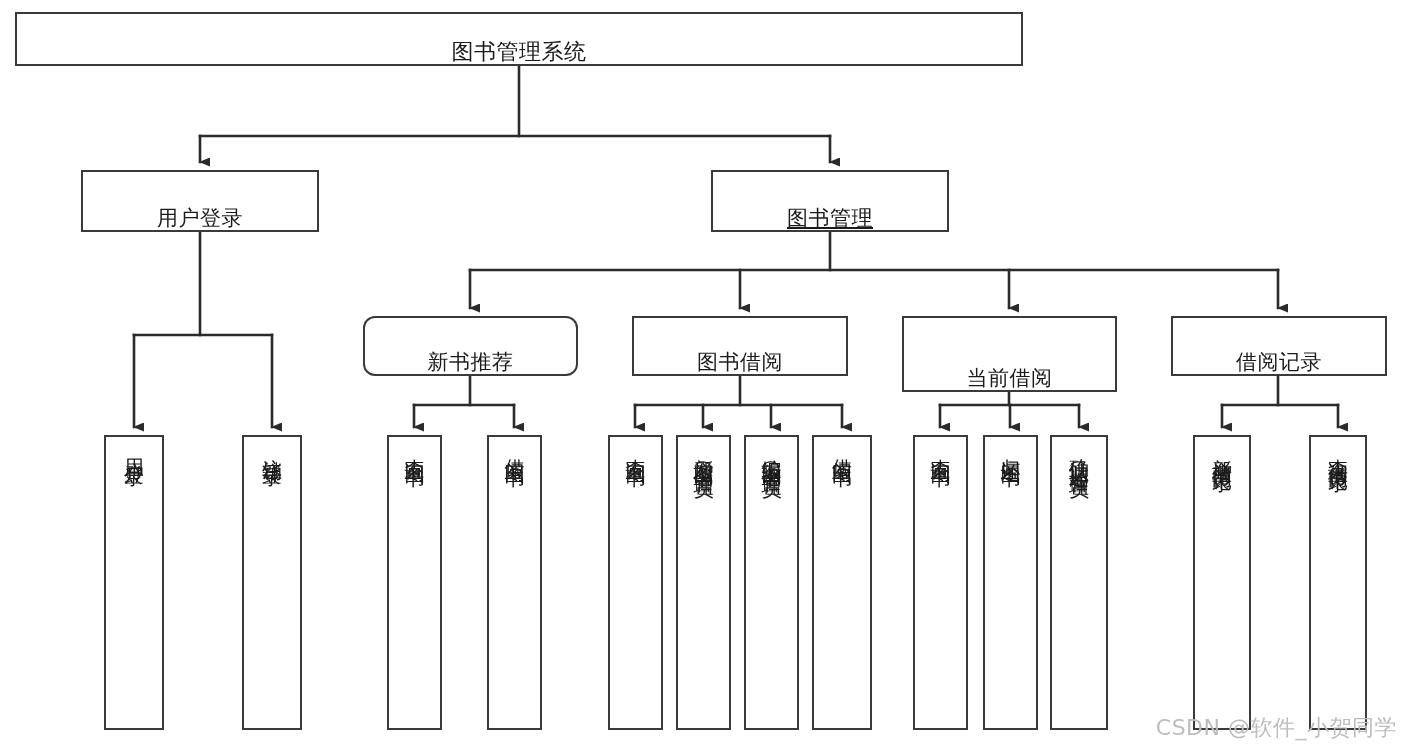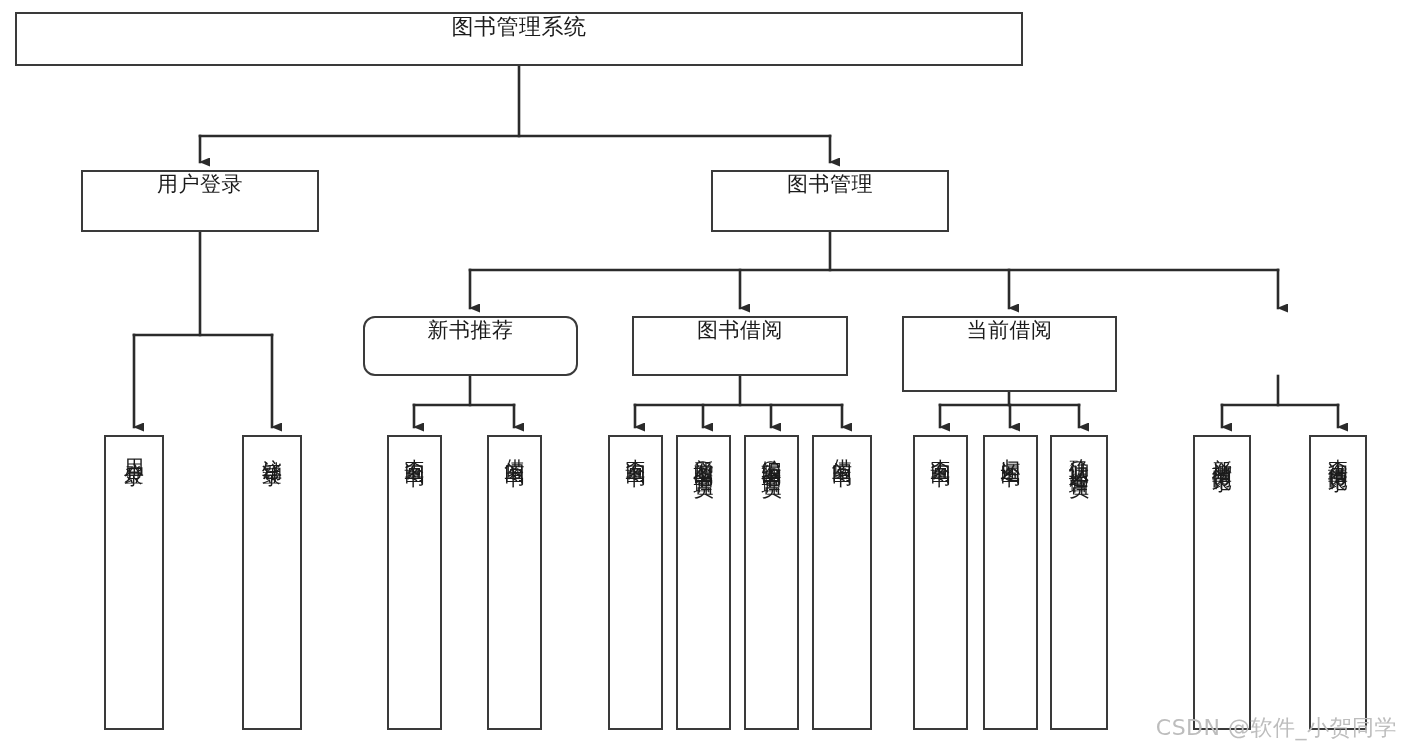--- a/index.html
+++ b/index.html
@@ -32,7 +32,7 @@
     background: #ffffff;
     color: #1b1b1b;
     display: flex;
-    align-items: flex-start;
+    align-items: flex-end;
     justify-content: center;
     z-index: 2;
   }

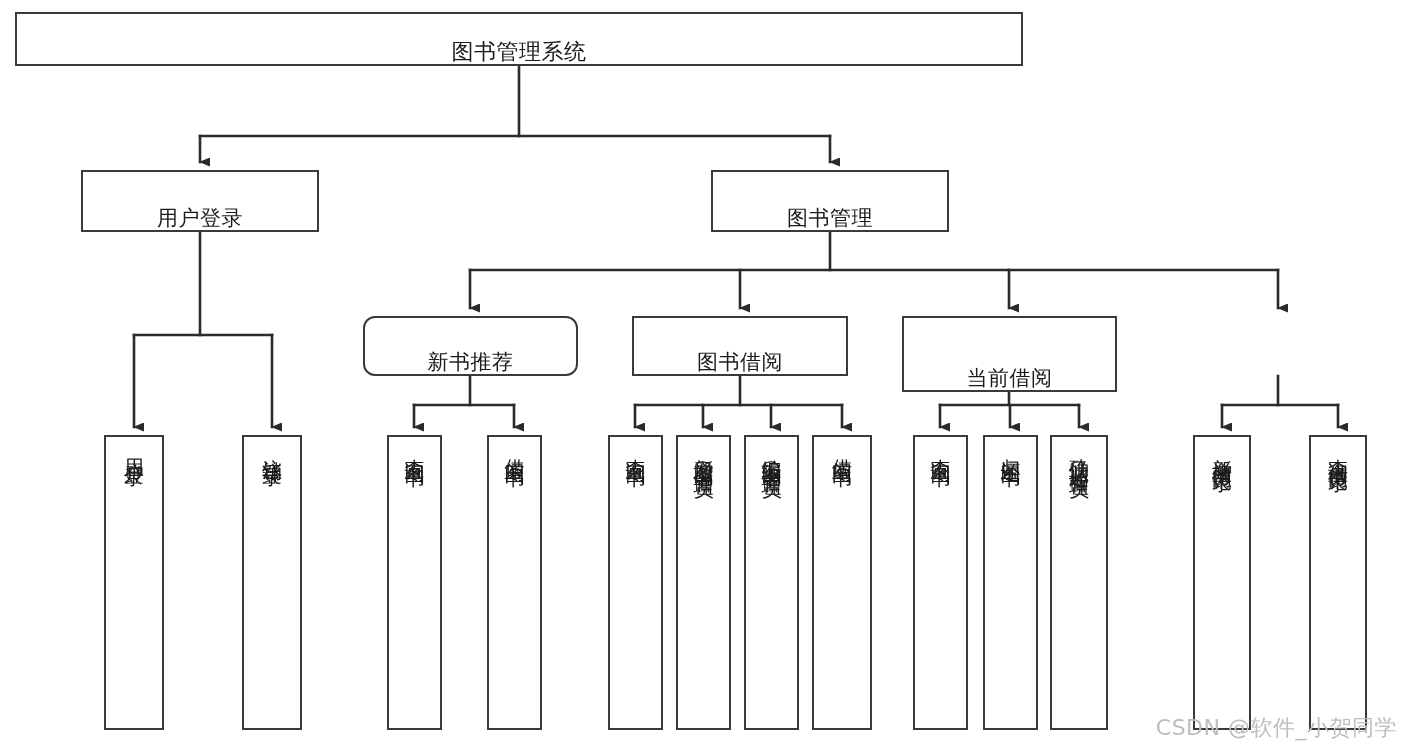--- a/index.html
+++ b/index.html
@@ -139,7 +139,7 @@
   <div class="node horizontal" style="left:81px; top:170px; width:238px; height:62px;">
     <span class="node-label">用户登录</span>
   </div>
-  <div class="node horizontal" style="left:711px; top:170px; width:238px; height:62px;">
+  <div class="node horizontal" style="left:711px; top:170px; width:238px; height:62px;text-decoration:underline;">
     <span class="node-label">图书管理</span>
   </div>
 

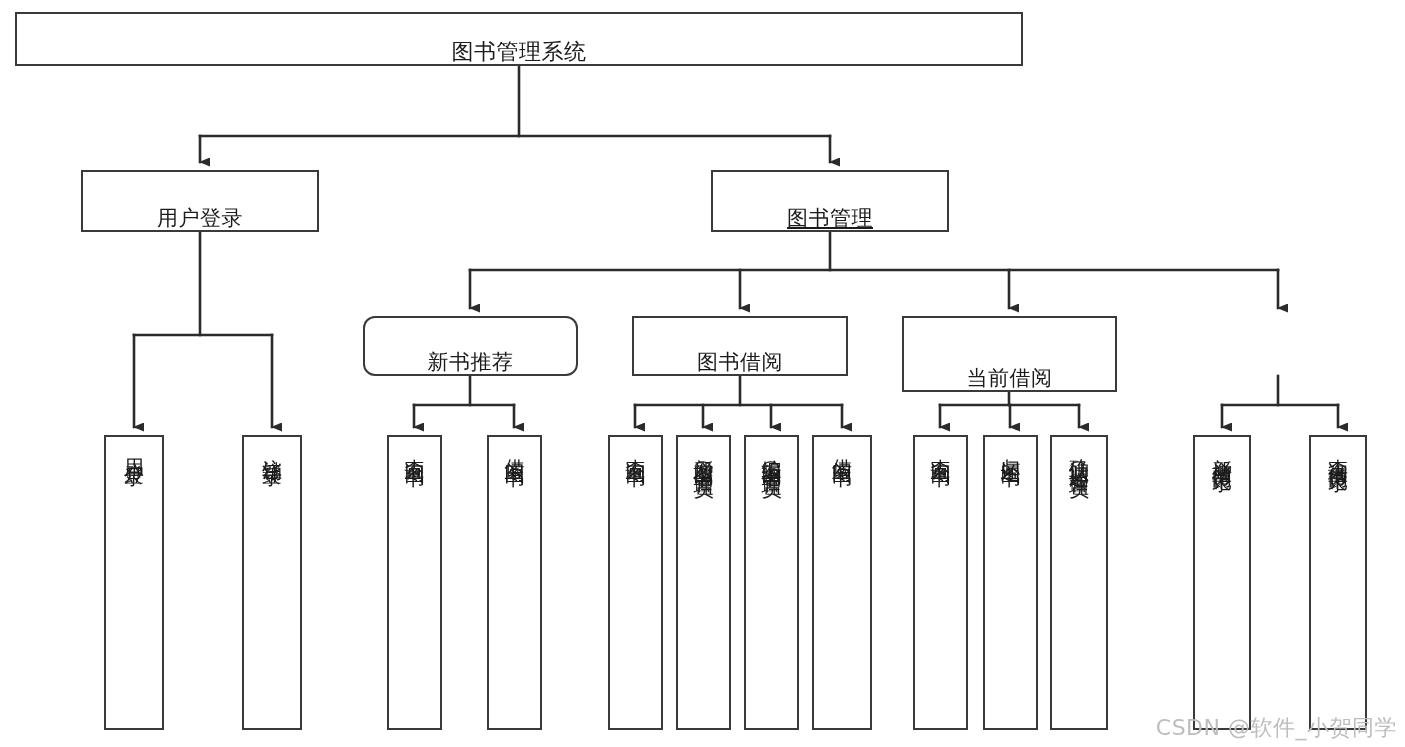--- a/index.html
+++ b/index.html
@@ -152,6 +152,9 @@
   <div class="node horizontal" style="left:902px; top:316px; width:215px; height:76px;">
     <span class="node-label">当前借阅</span>
   </div>
+  <div class="node horizontal" style="left:1171px; top:316px; width:216px; height:60px;">
+    <span class="node-label">借阅记录</span>
+  </div>
 
   <div class="node vertical" style="left:104px; top:435px; width:60px; height:295px;">
     <span class="node-label">用户登录</span>

